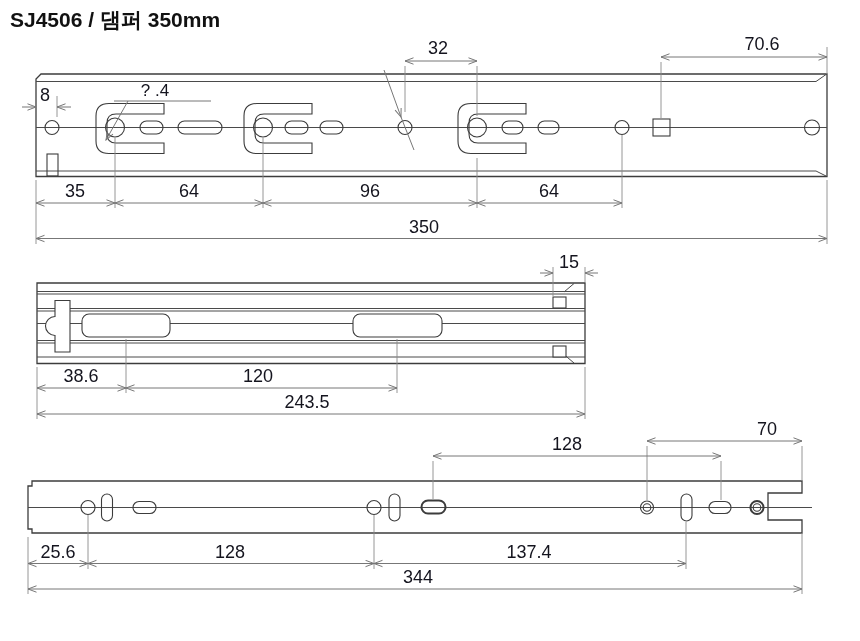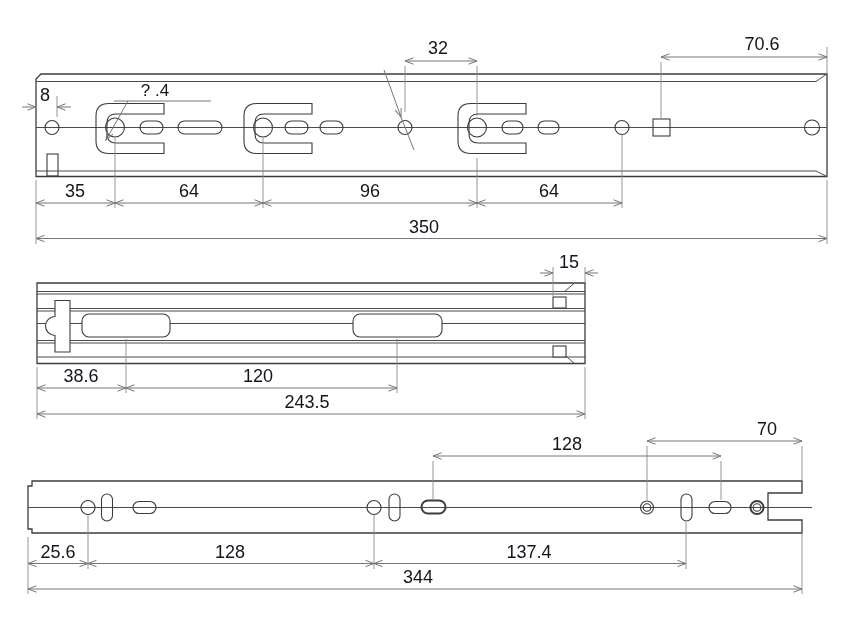--- a/index.html
+++ b/index.html
@@ -22,6 +22,7 @@
 <body>
 
 <div id="stage">
+  <div id="title">SJ4506 / 댐퍼 350mm</div>
 
   <svg width="860" height="641" viewBox="0 0 860 641">
     <defs>

